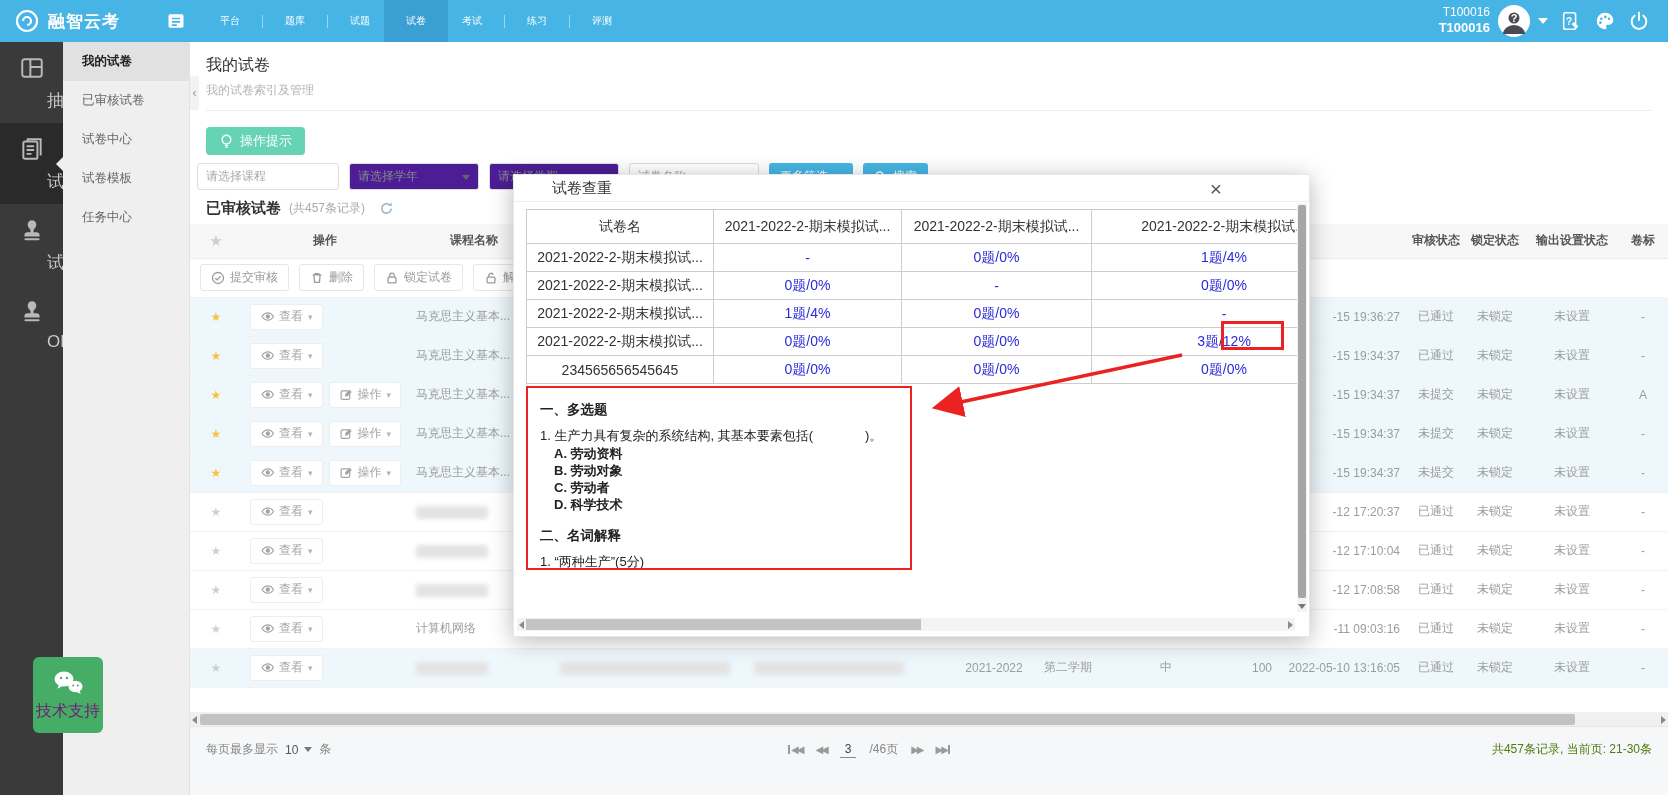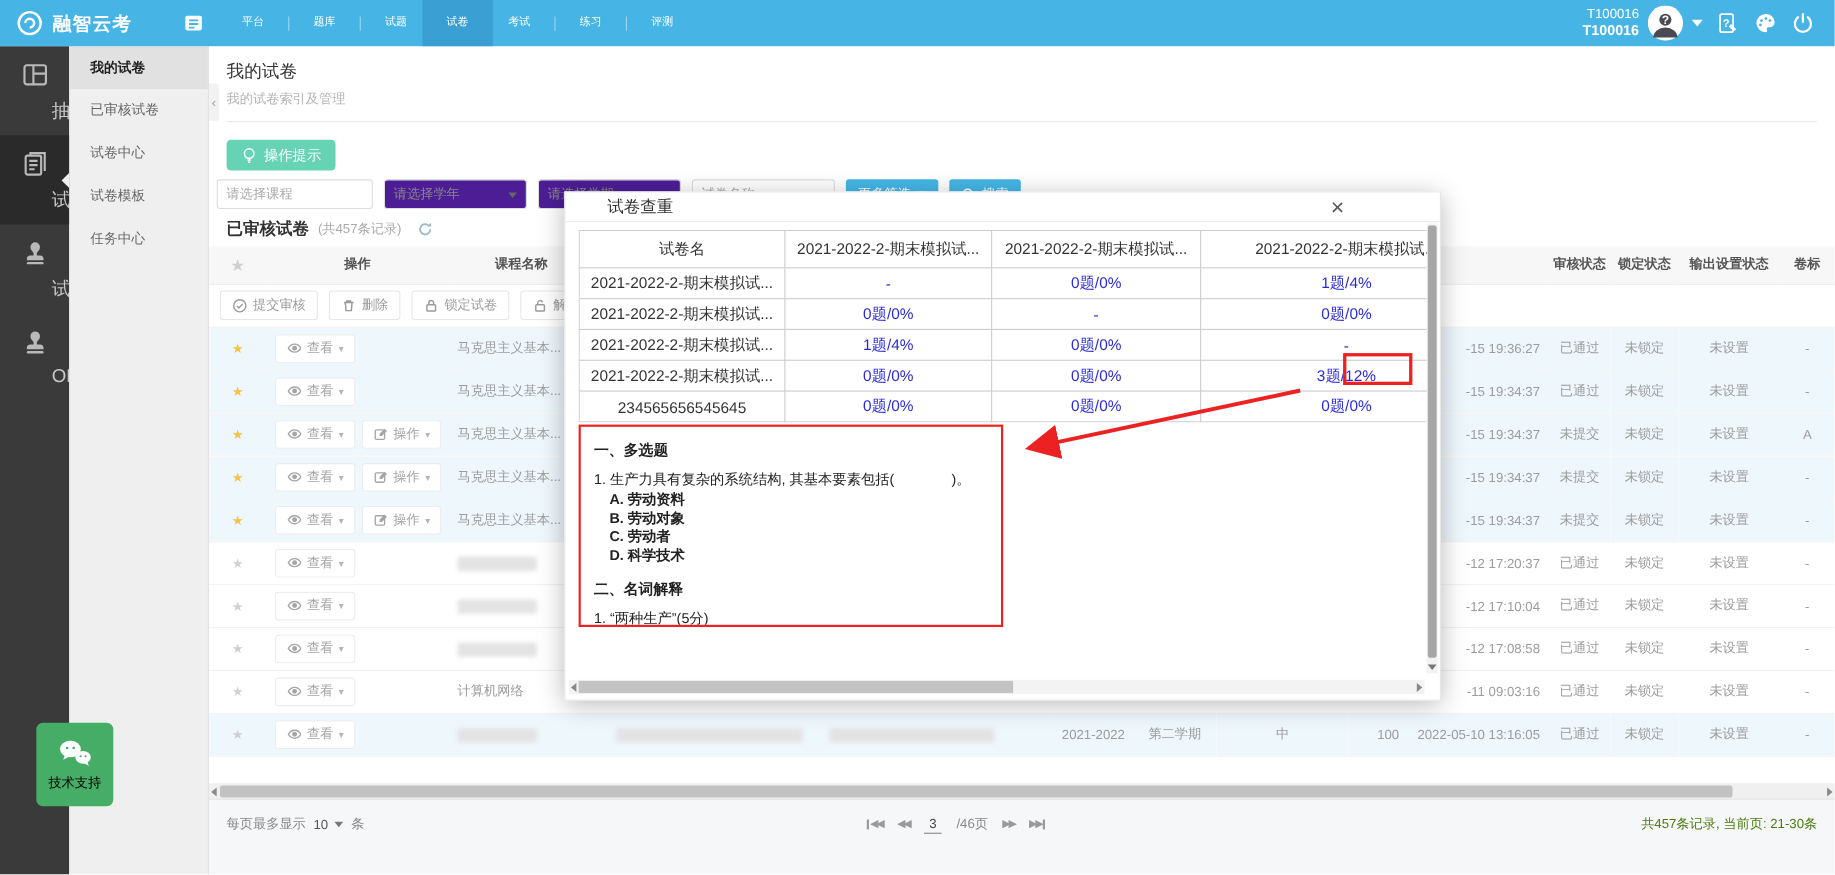--- a/index.html
+++ b/index.html
@@ -119,7 +119,7 @@
 
   
   .wechat-btn { position:absolute; left:33px; top:657px; width:70px; height:76px; background:#46ad66; border-radius:6px; z-index:80; display:flex; flex-direction:column; align-items:center; justify-content:center; gap:5px; cursor:pointer; }
-  .wechat-btn .lbl { color:#000000; font-size:12px; }
+  .wechat-btn .lbl { color:#701a75; font-size:16px; }
 </style>
 </head>
 <body>

